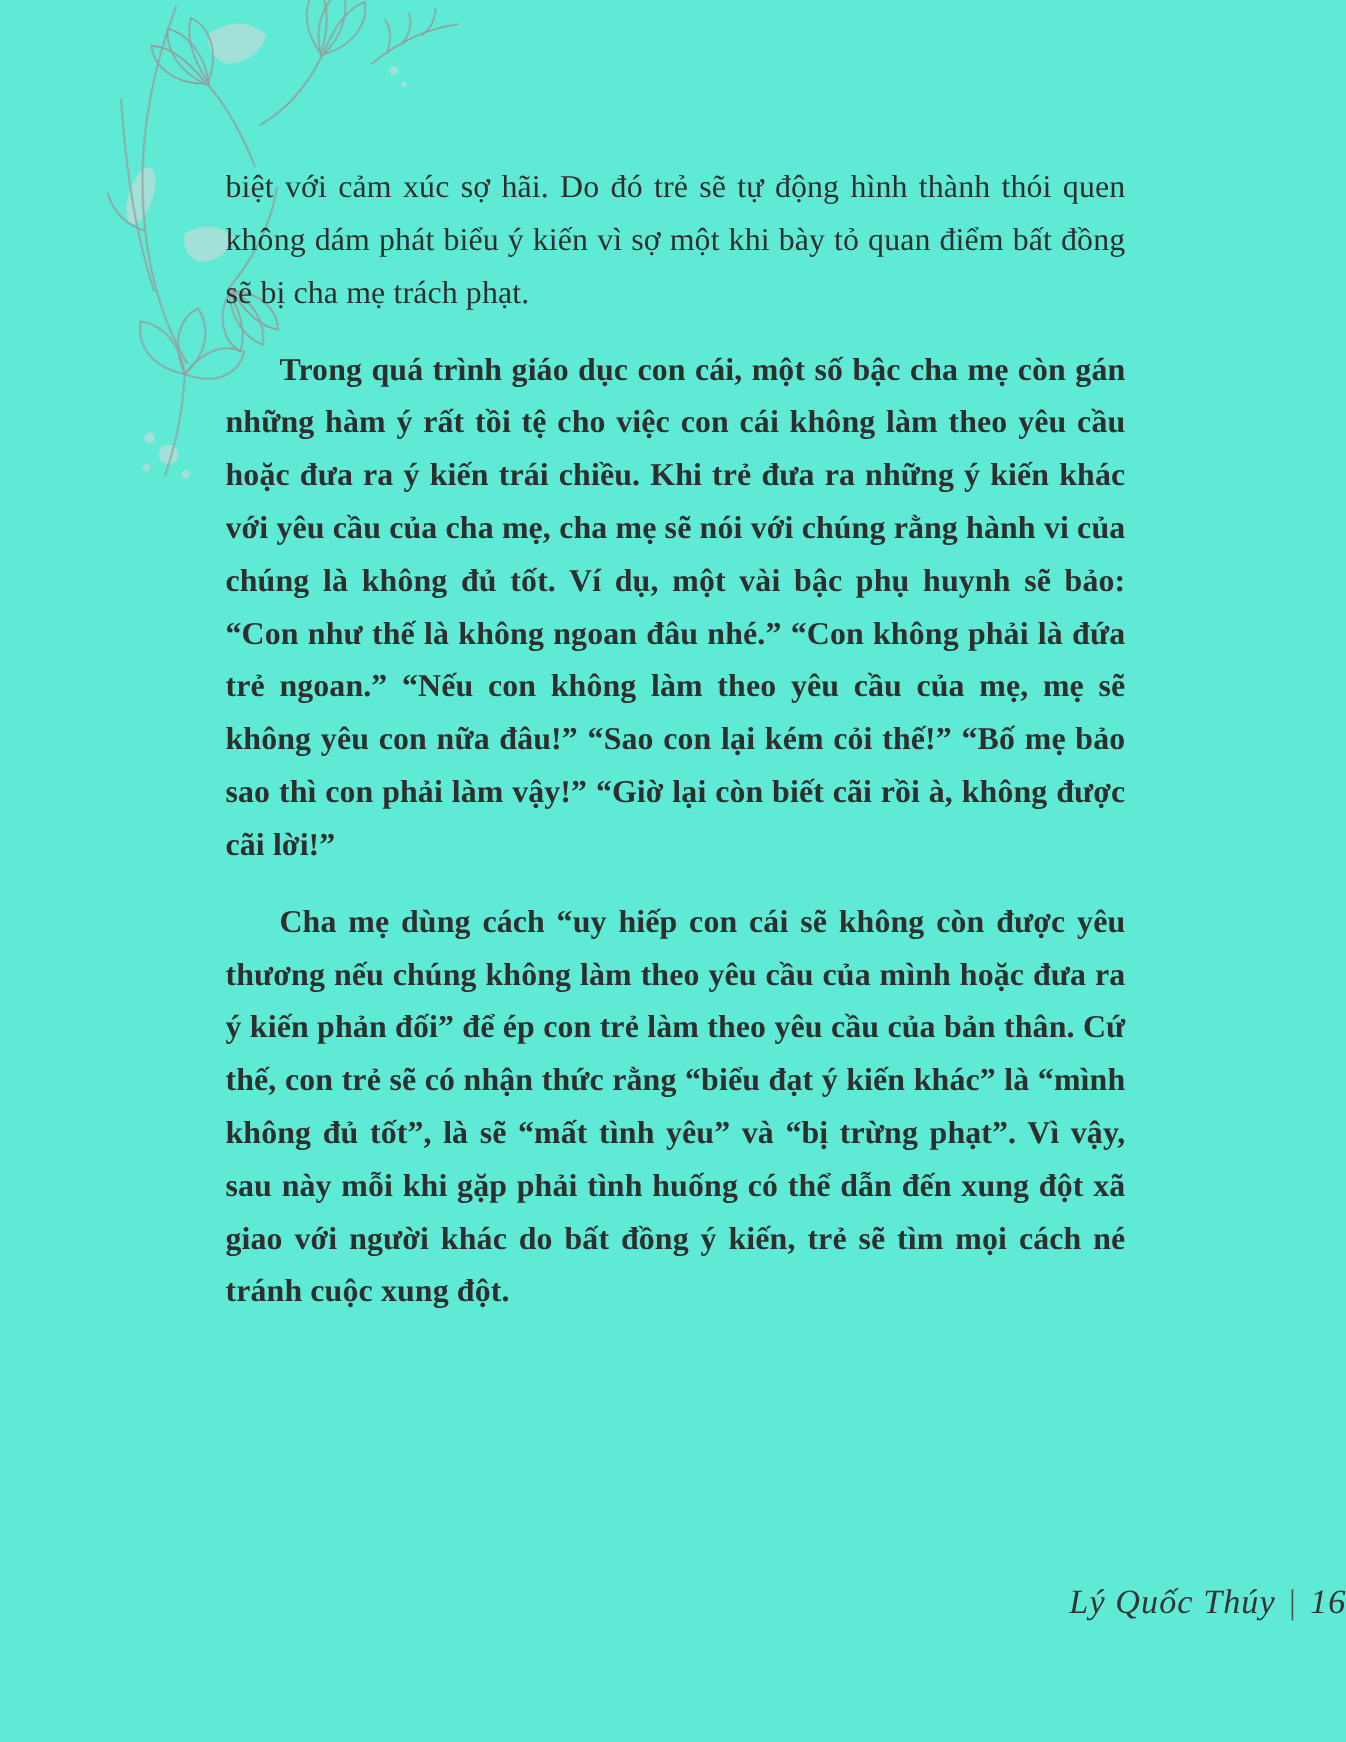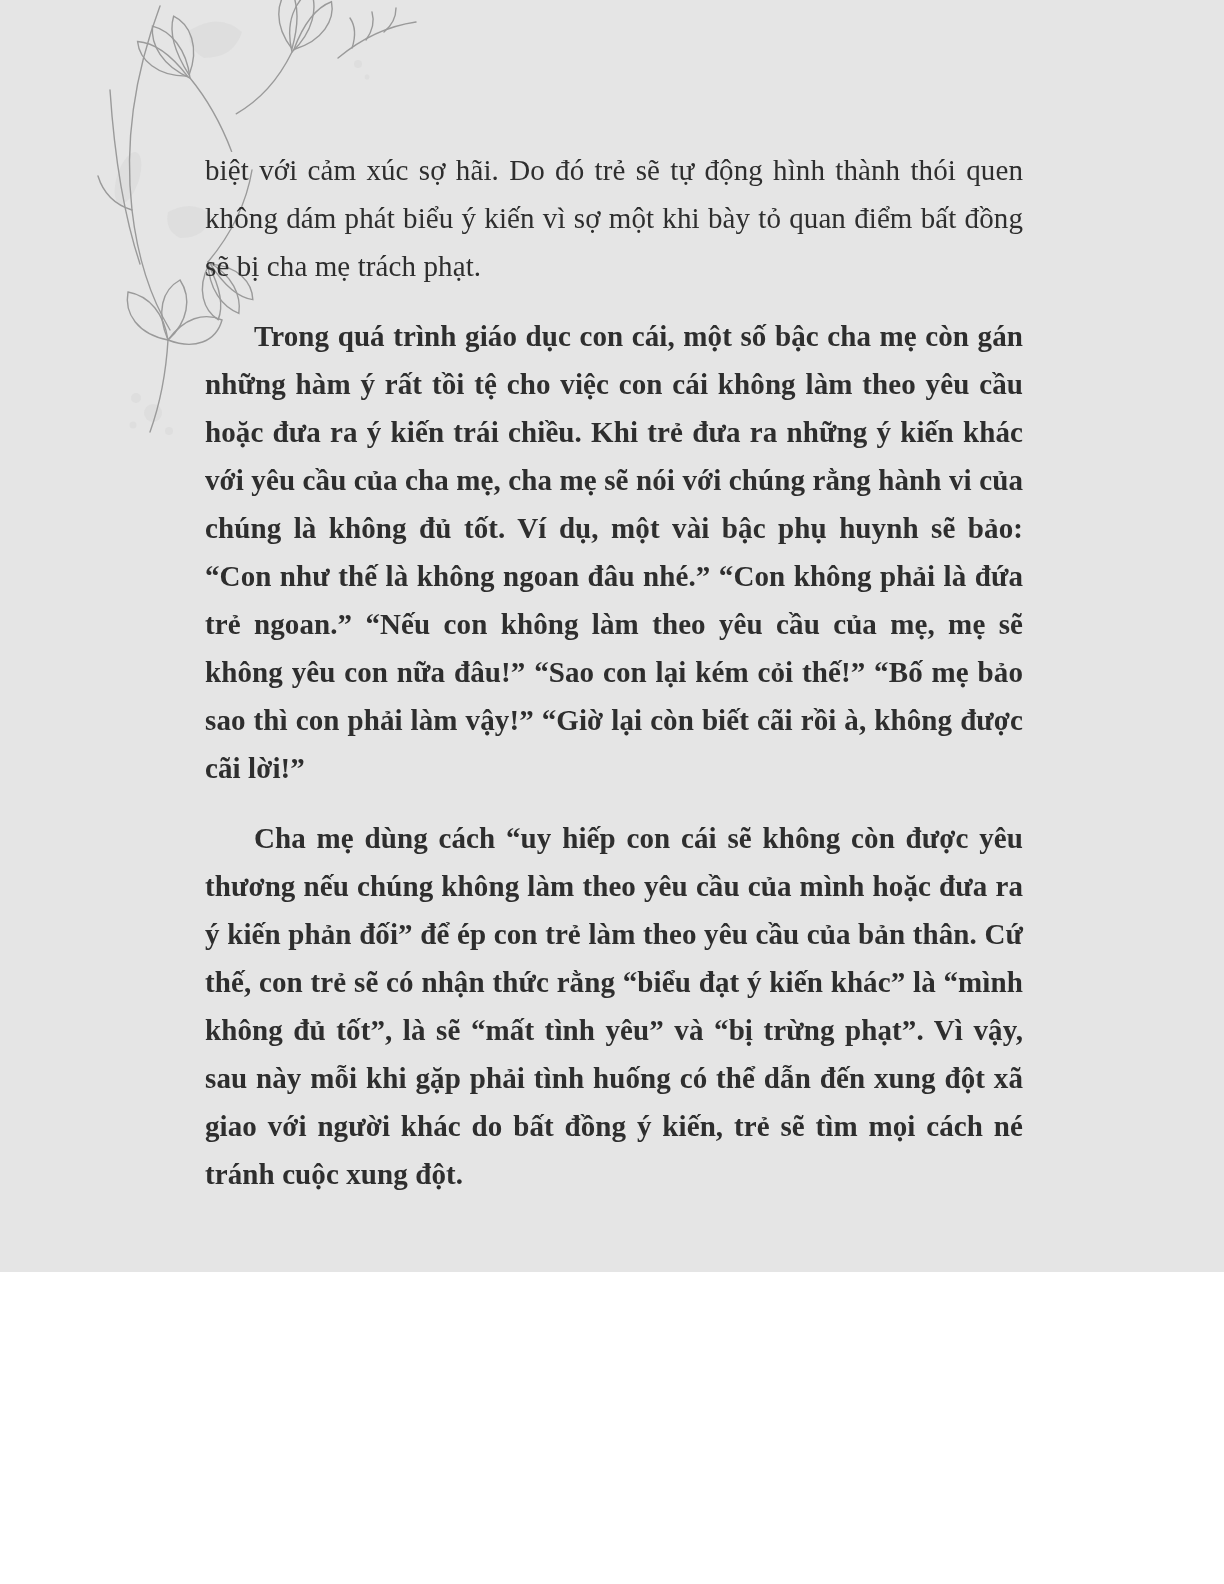--- a/index.html
+++ b/index.html
@@ -10,9 +10,9 @@
   .page {
     position: relative;
     width: 1224px;
-    height: 1272px;
+    height: 1584px;
     margin: 0 auto;
-    background: #e5e5e5;
+    background: #5eead4;
     overflow: hidden;
     font-family: "Liberation Serif", "DejaVu Serif", serif;
   }

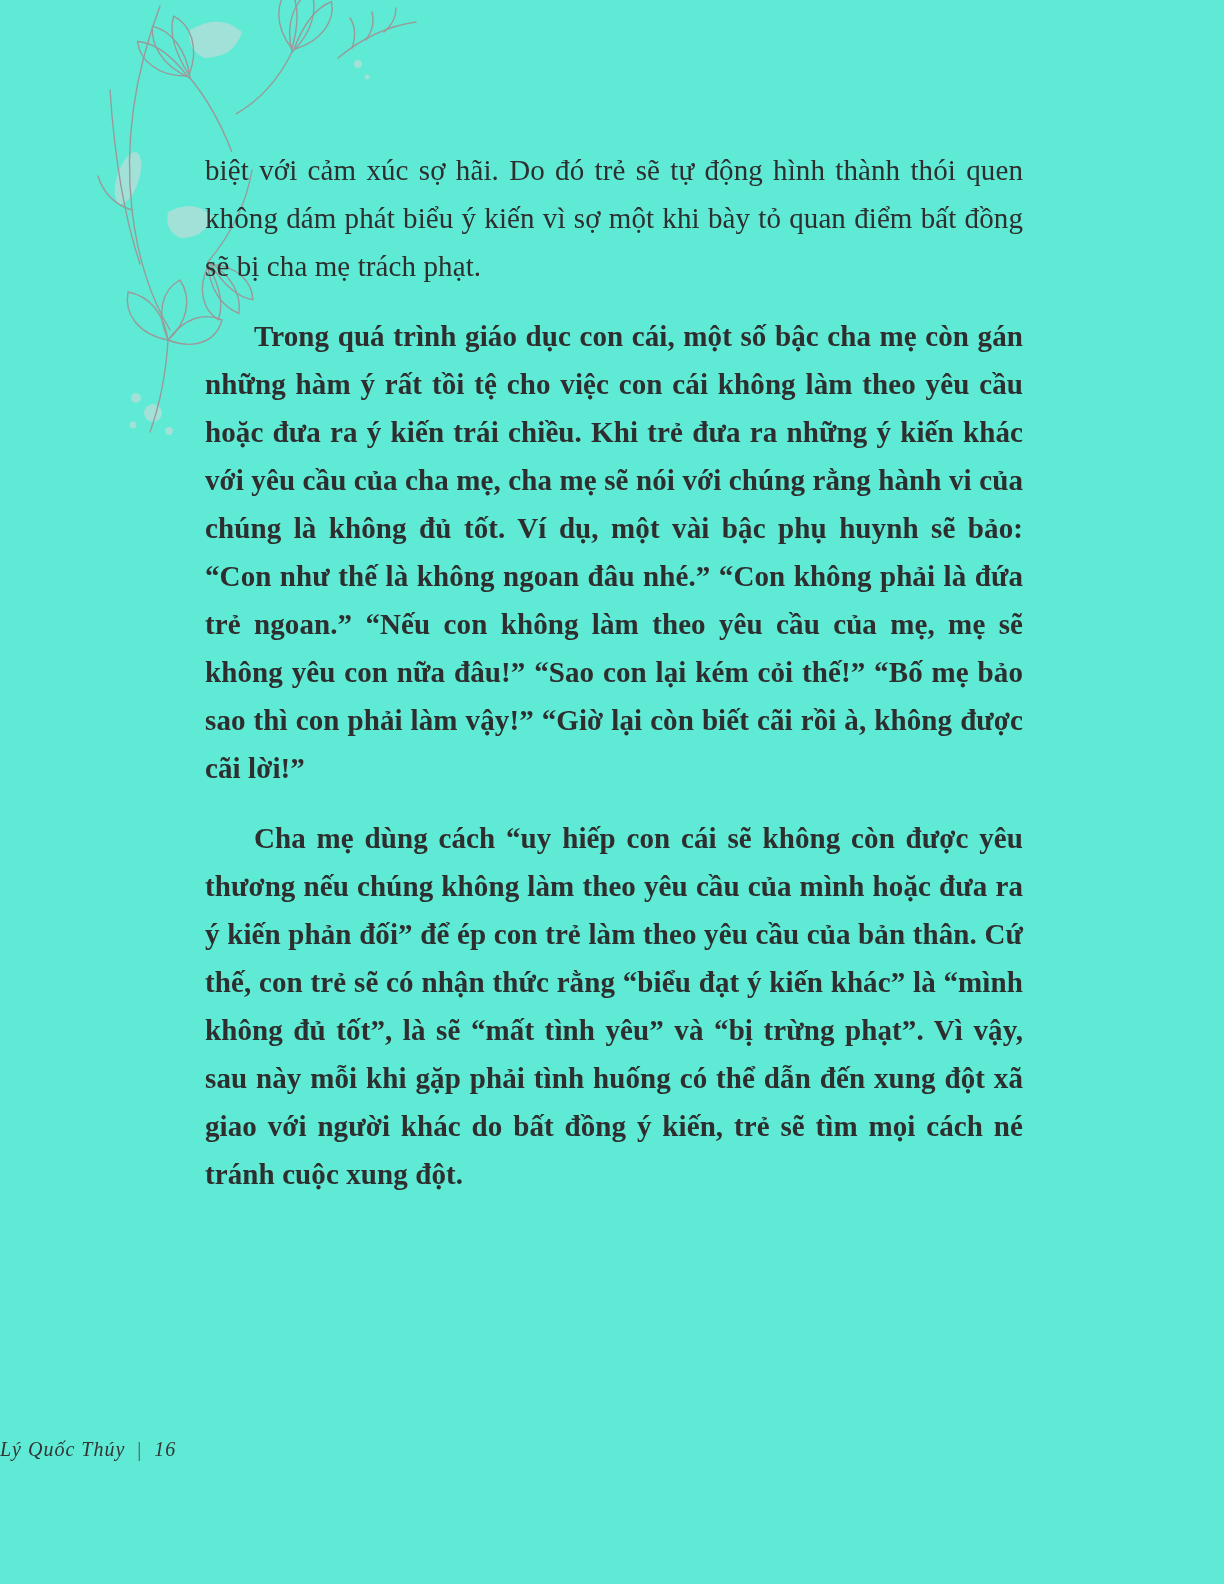--- a/index.html
+++ b/index.html
@@ -46,9 +46,9 @@
     position: absolute;
     top: 1438px;
     left: 0;
-    right: 15px;
-    text-align: left;
-    font-size: 20px;
+    right: 0;
+    text-align: right;
+    font-size: 31px;
     font-style: italic;
     color: #333333;
     letter-spacing: 1px;

